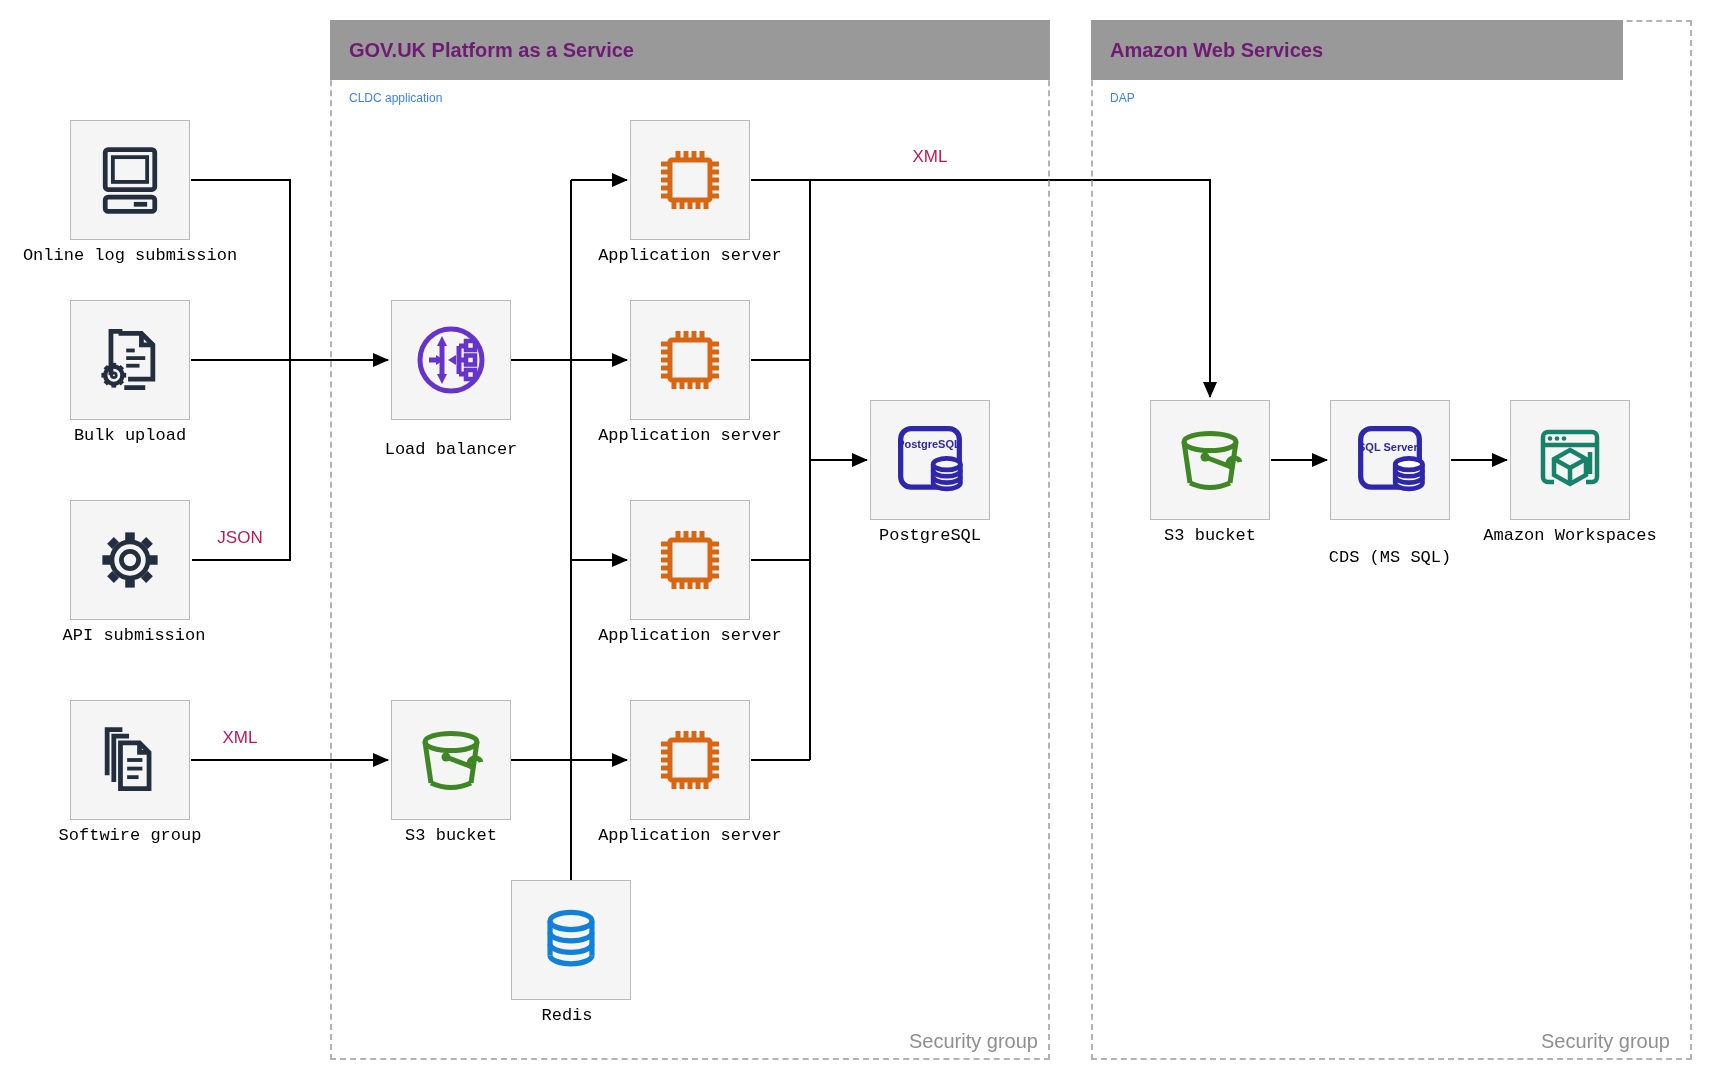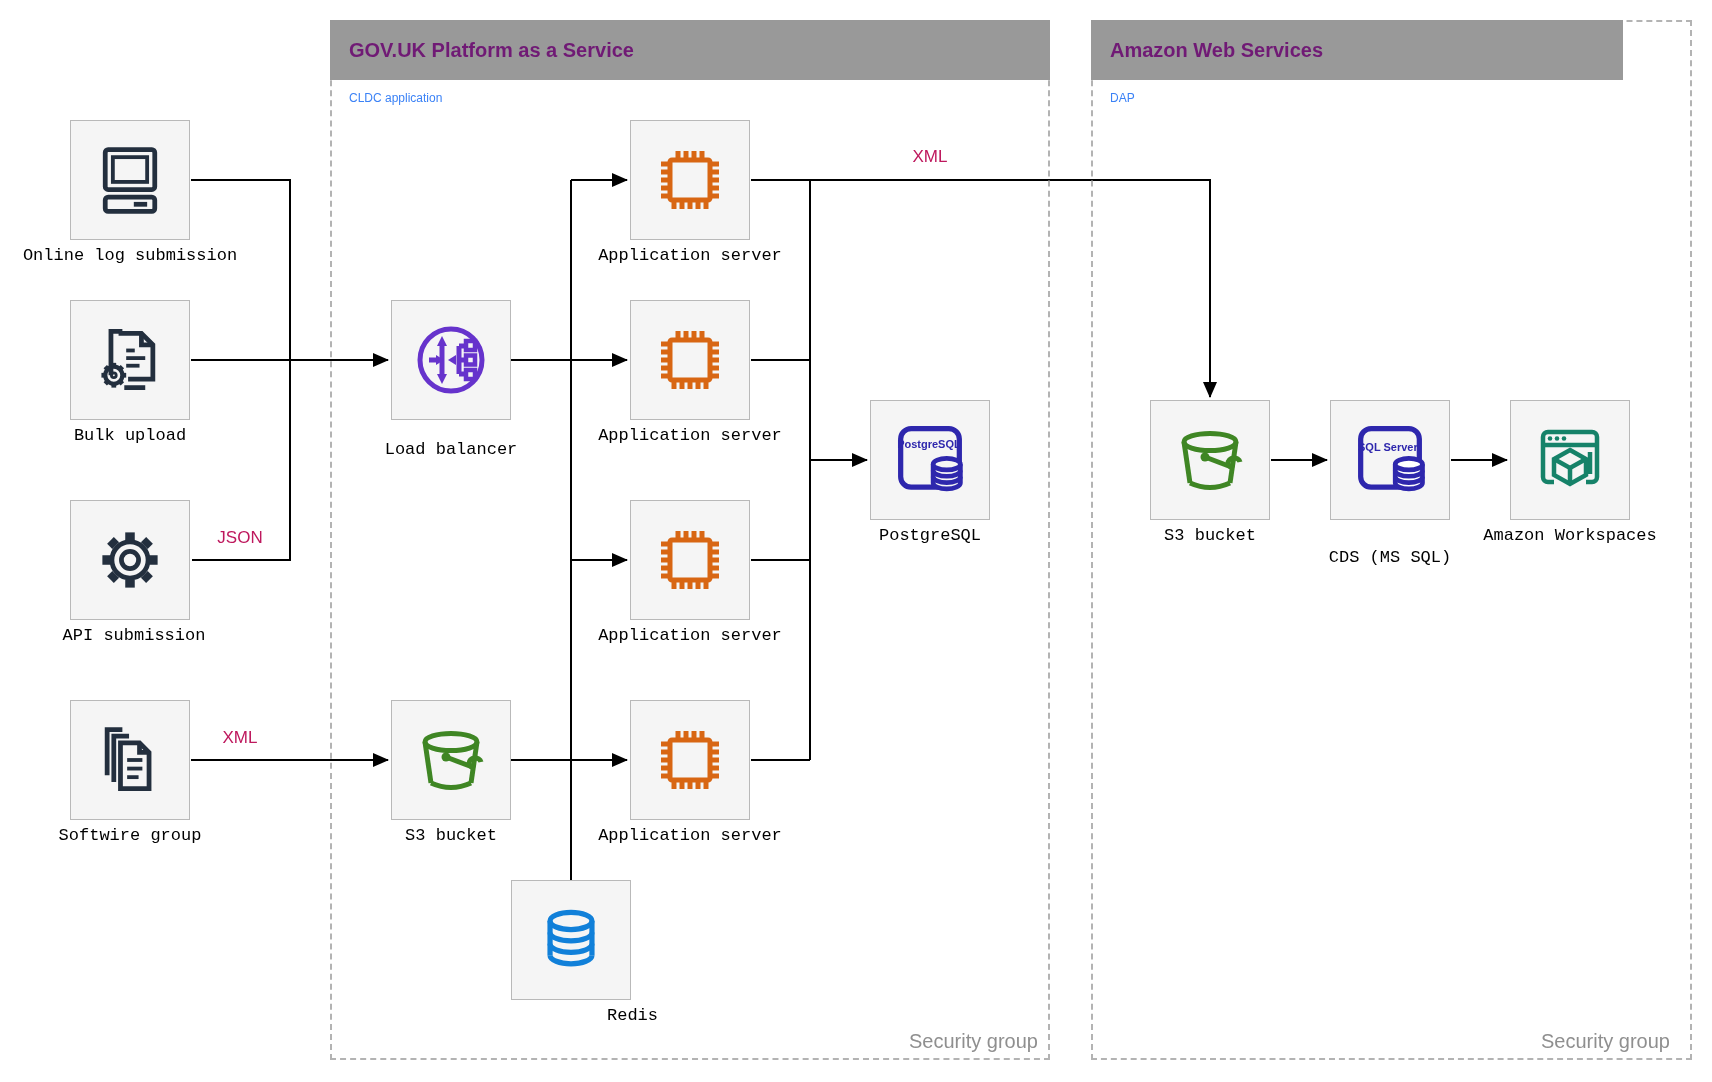--- a/index.html
+++ b/index.html
@@ -325,7 +325,7 @@
     </g>
   </svg>
 </div>
-<div class="node-label" style="left:438px;top:1005px;text-align:right;">Redis</div>
+<div class="node-label" style="left:457px;top:1005px;">Redis</div>
 
 <div class="node" style="left:1150px;top:400px;">
   <svg class="icon" width="84" height="84" viewBox="0 0 84 84">

